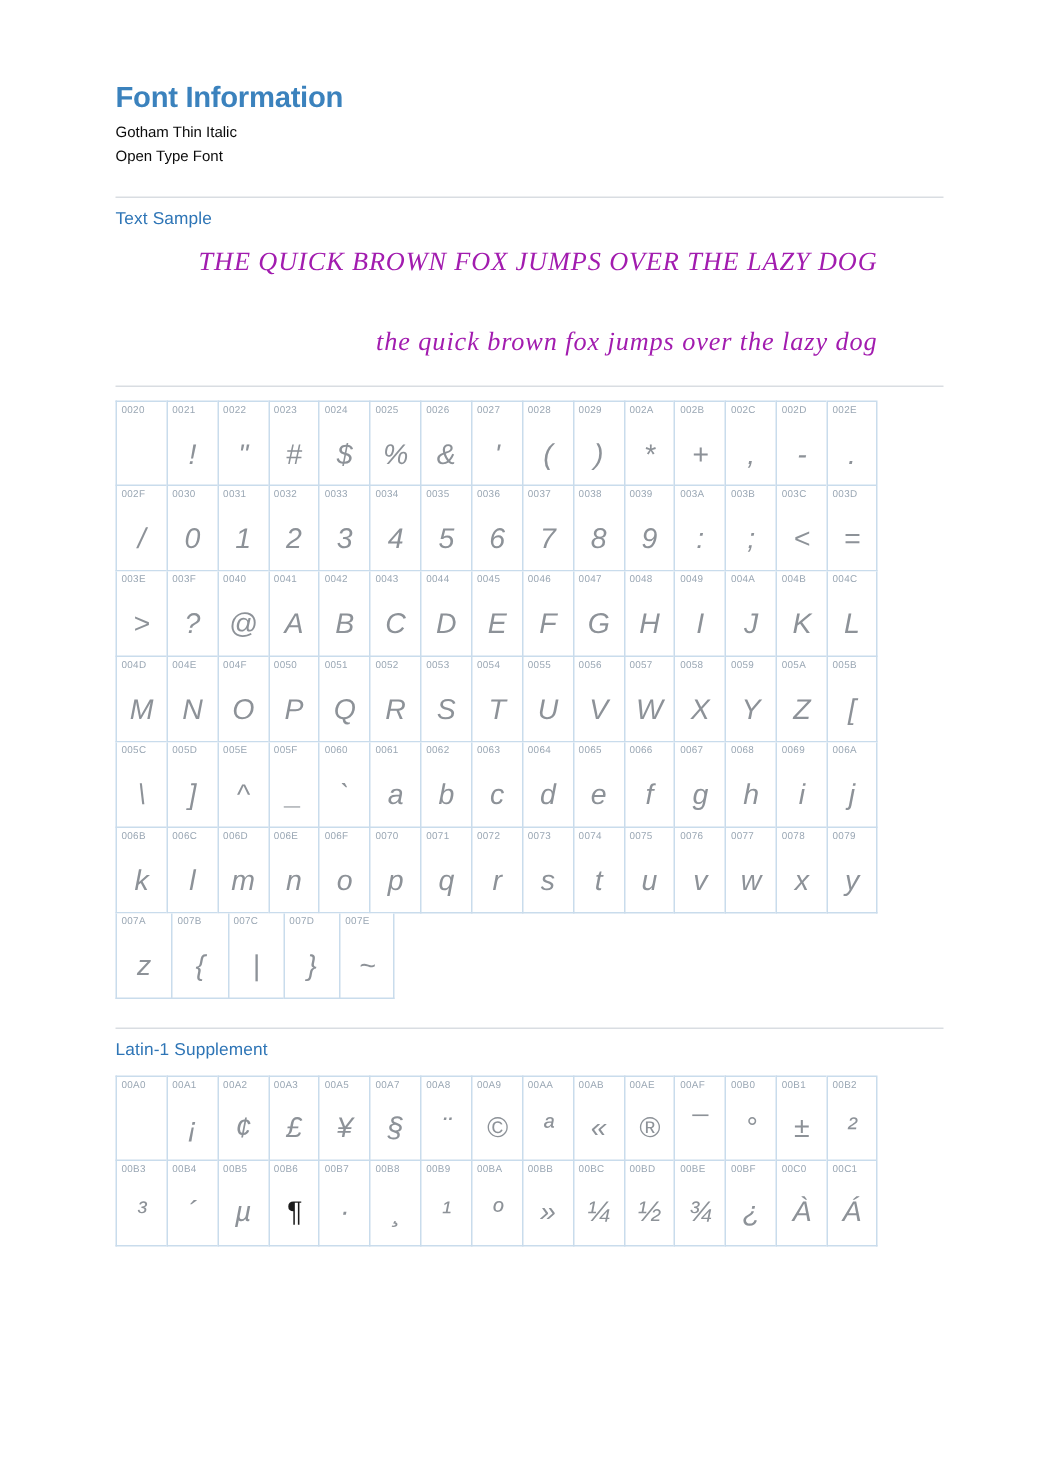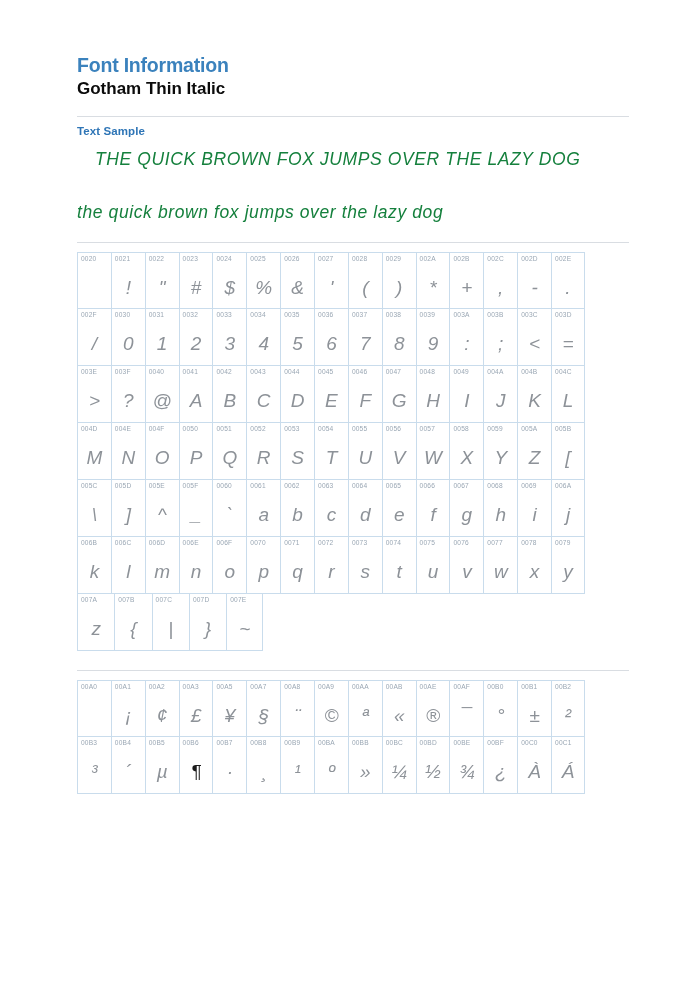--- a/index.html
+++ b/index.html
@@ -40,8 +40,8 @@
     line-height: 1.1;
   }
   .meta-line {
-    font-size: 17px;
-    font-weight: bold;
+    font-size: 10px;
+    font-weight: normal;
     color: #0b0b0b;
     line-height: 15.4px;
     white-space: nowrap;

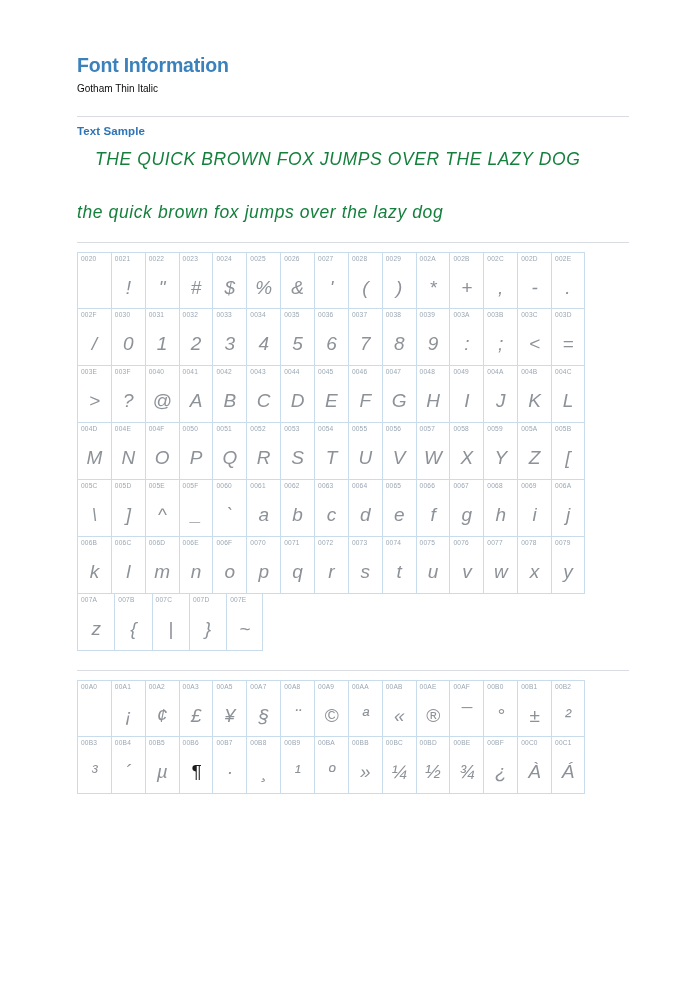--- a/index.html
+++ b/index.html
@@ -153,6 +153,7 @@
     <div>
       <div class="doc-title">Font Information</div>
       <div class="meta-line">Gotham Thin Italic</div>
+      <div class="meta-line">Open Type Font</div>
     </div>
 
     <div class="section">

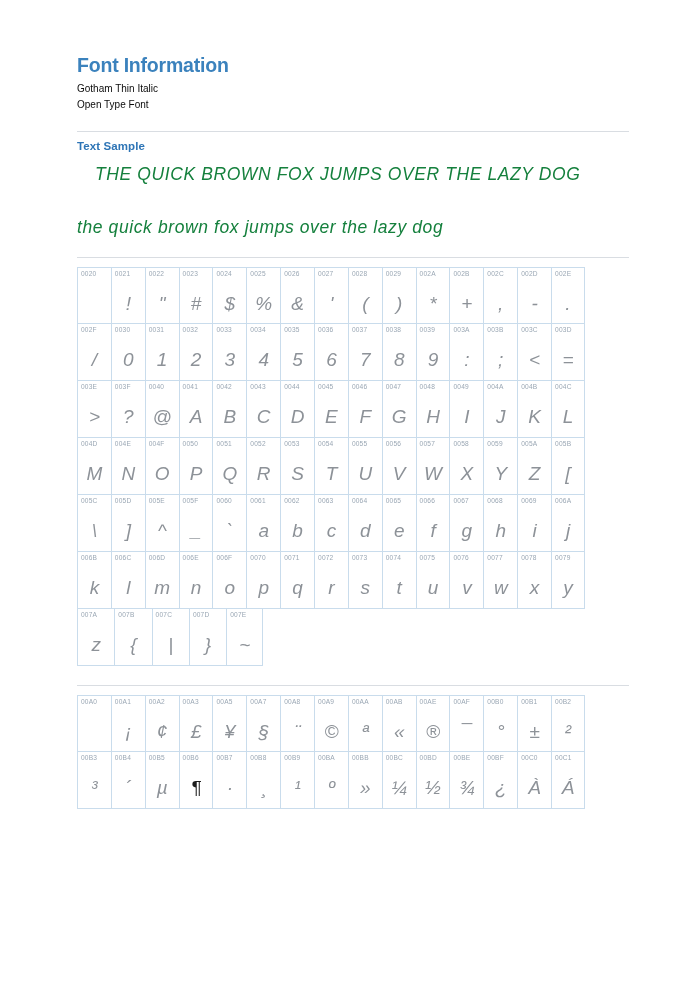--- a/index.html
+++ b/index.html
@@ -59,7 +59,7 @@
   }
   .section-title {
     font-size: 11.5px;
-    font-weight: bold;
+    font-weight: normal;
     color: #2e75b6;
     letter-spacing: 0.1px;
     line-height: 1.2;

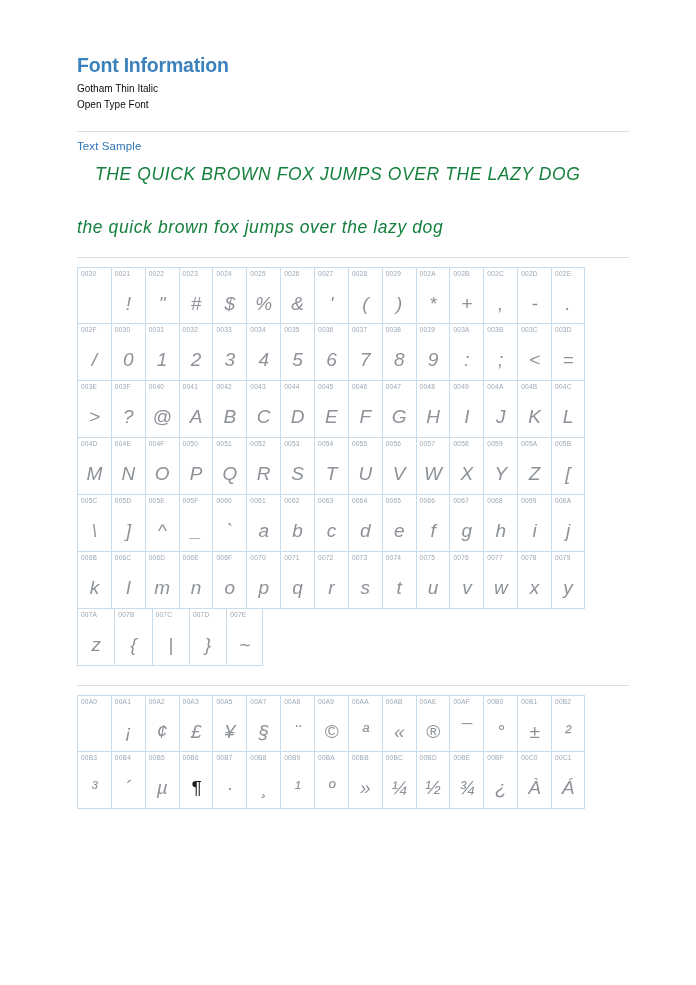--- a/index.html
+++ b/index.html
@@ -70,11 +70,11 @@
     margin-top: 10px;
   }
   .sample-line {
-    font-family: Liberation Sans, sans-serif;
+    font-family: Liberation Serif, serif;
     font-style: italic;
     font-weight: 300;
-    color: #15803d;
-    text-align: left;
+    color: #a21caf;
+    text-align: right;
     letter-spacing: 0.6px;
     white-space: nowrap;
   }

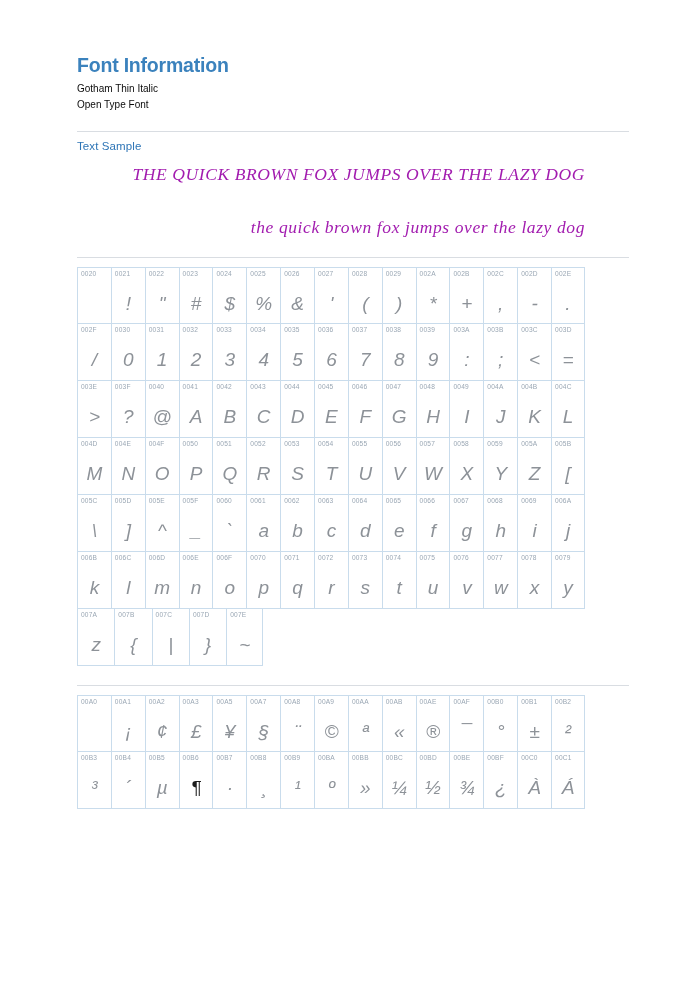--- a/index.html
+++ b/index.html
@@ -567,6 +567,7 @@
 
     <div class="section">
       <div class="section-rule"></div>
+      <div class="section-title">Latin-1 Supplement</div>
       <div class="grid" id="grid-latin-1">
           <div class="grid-row">
             <div class="cell">

